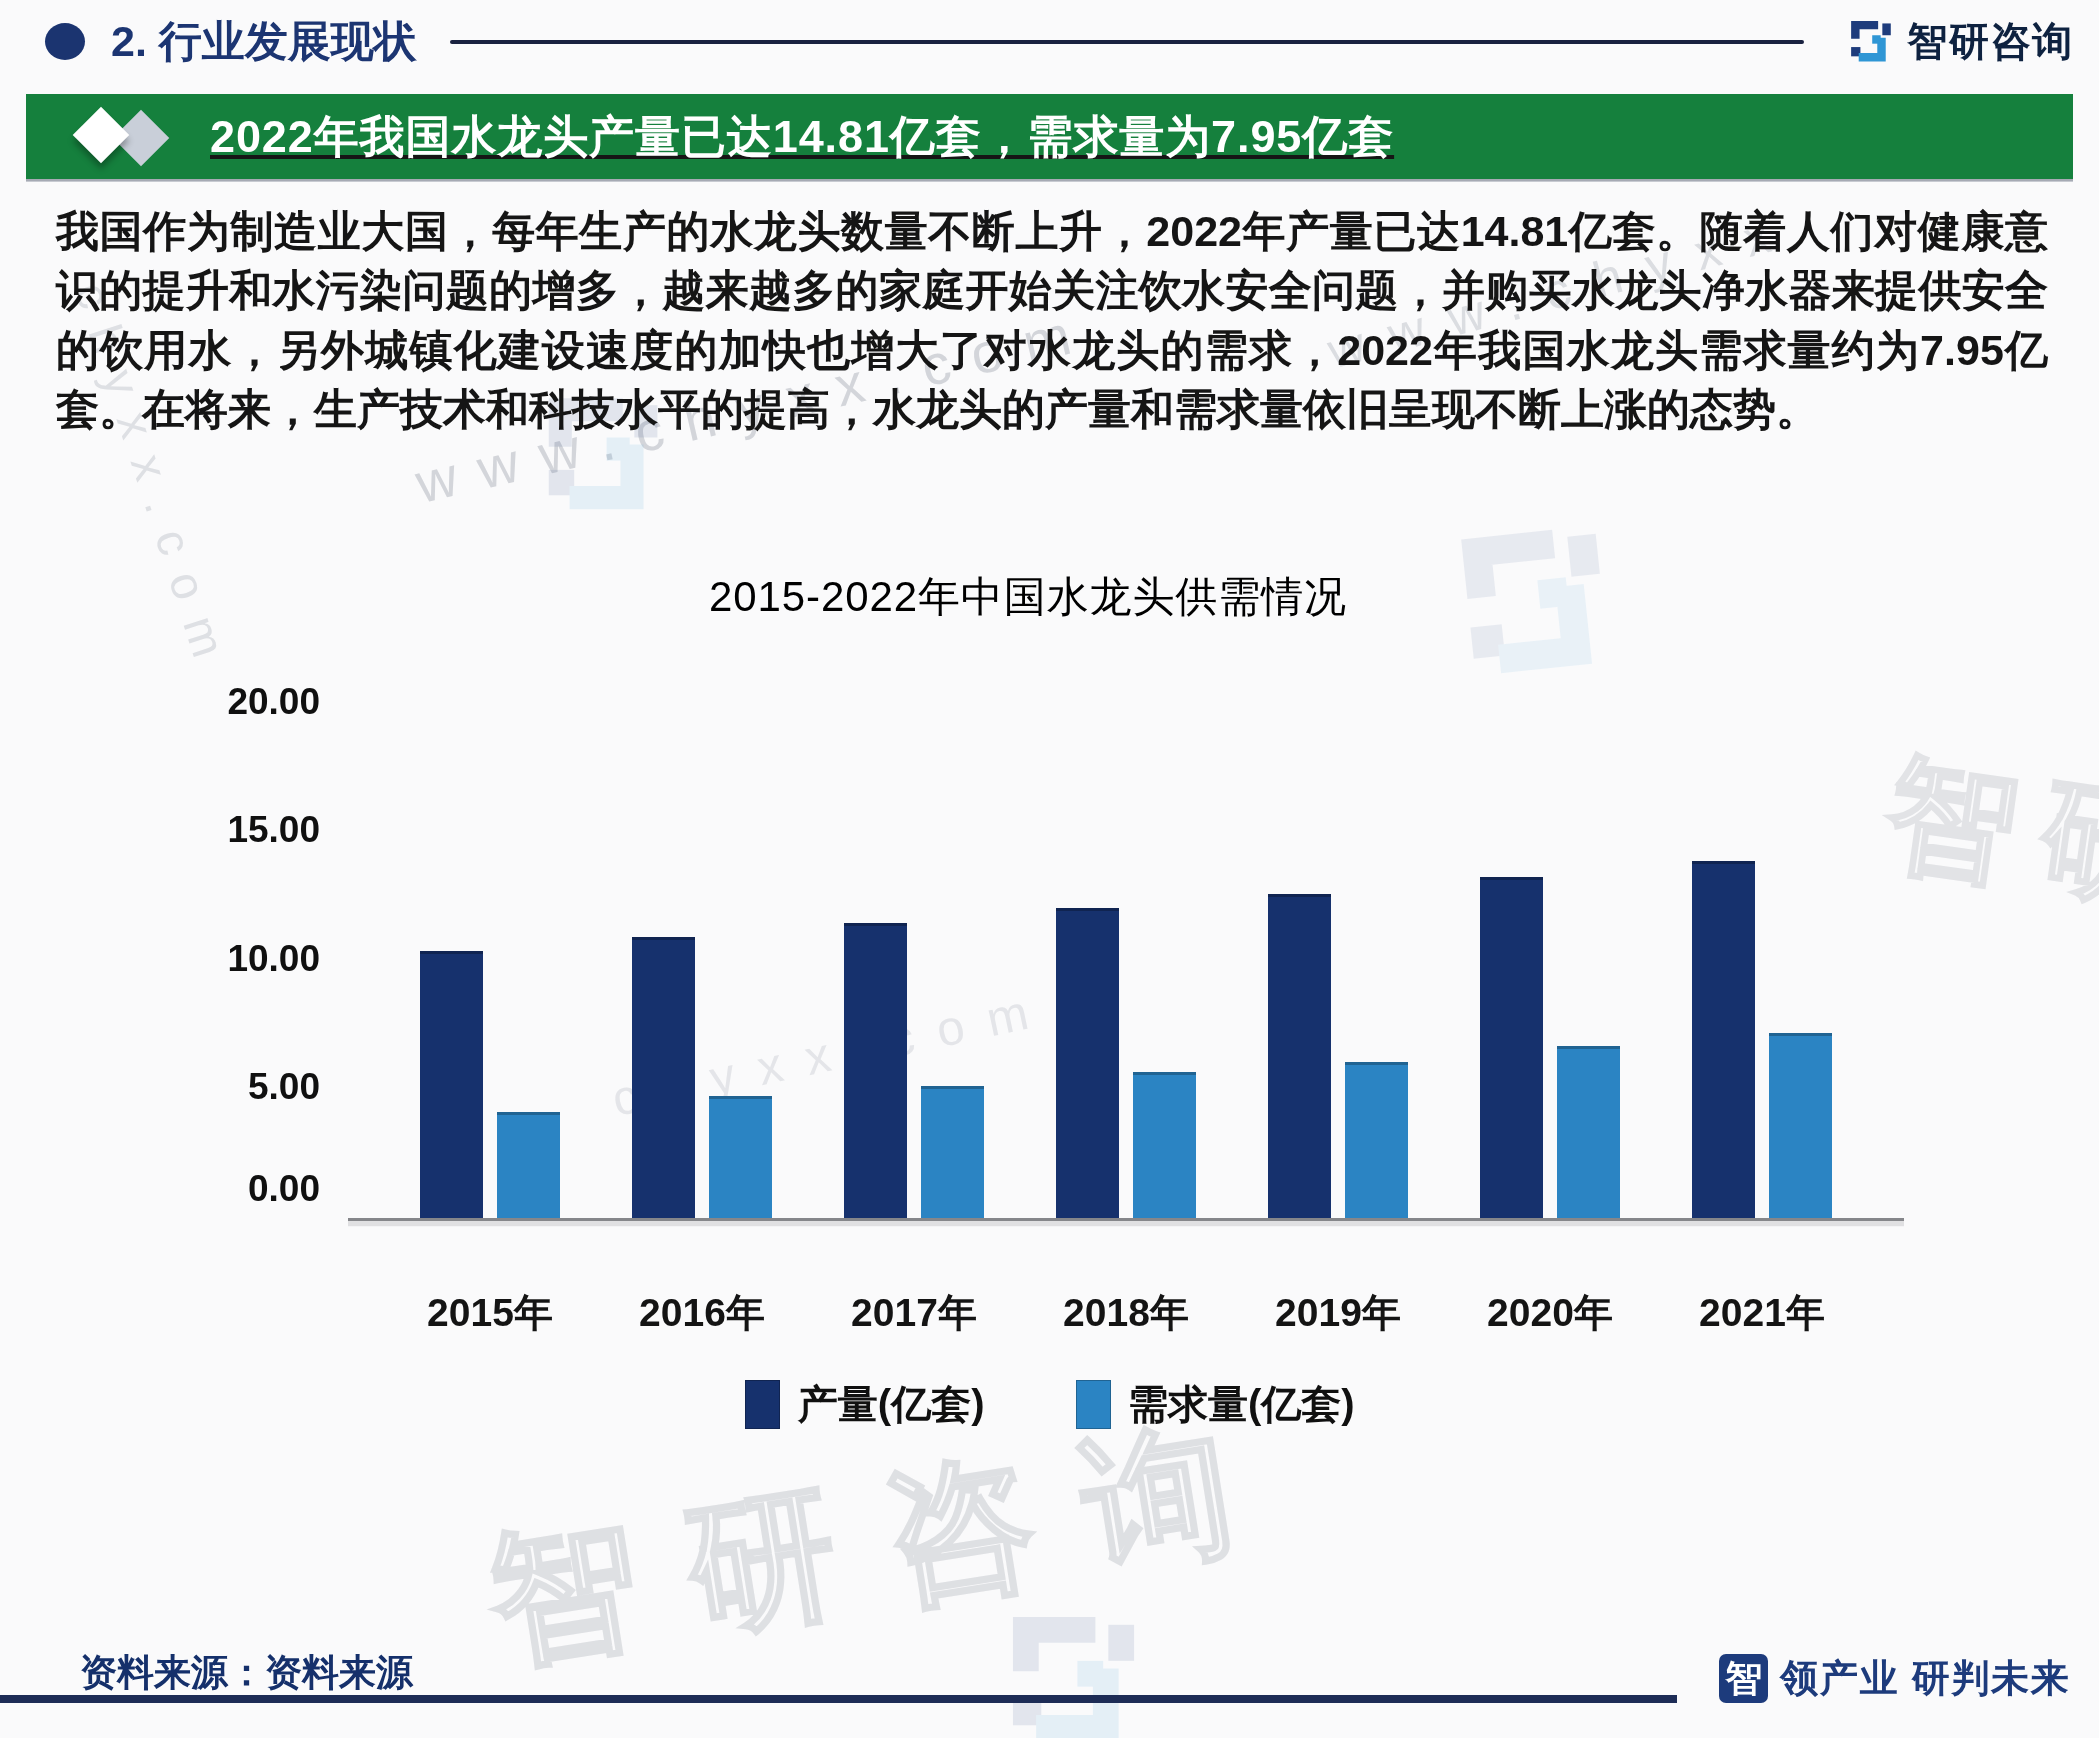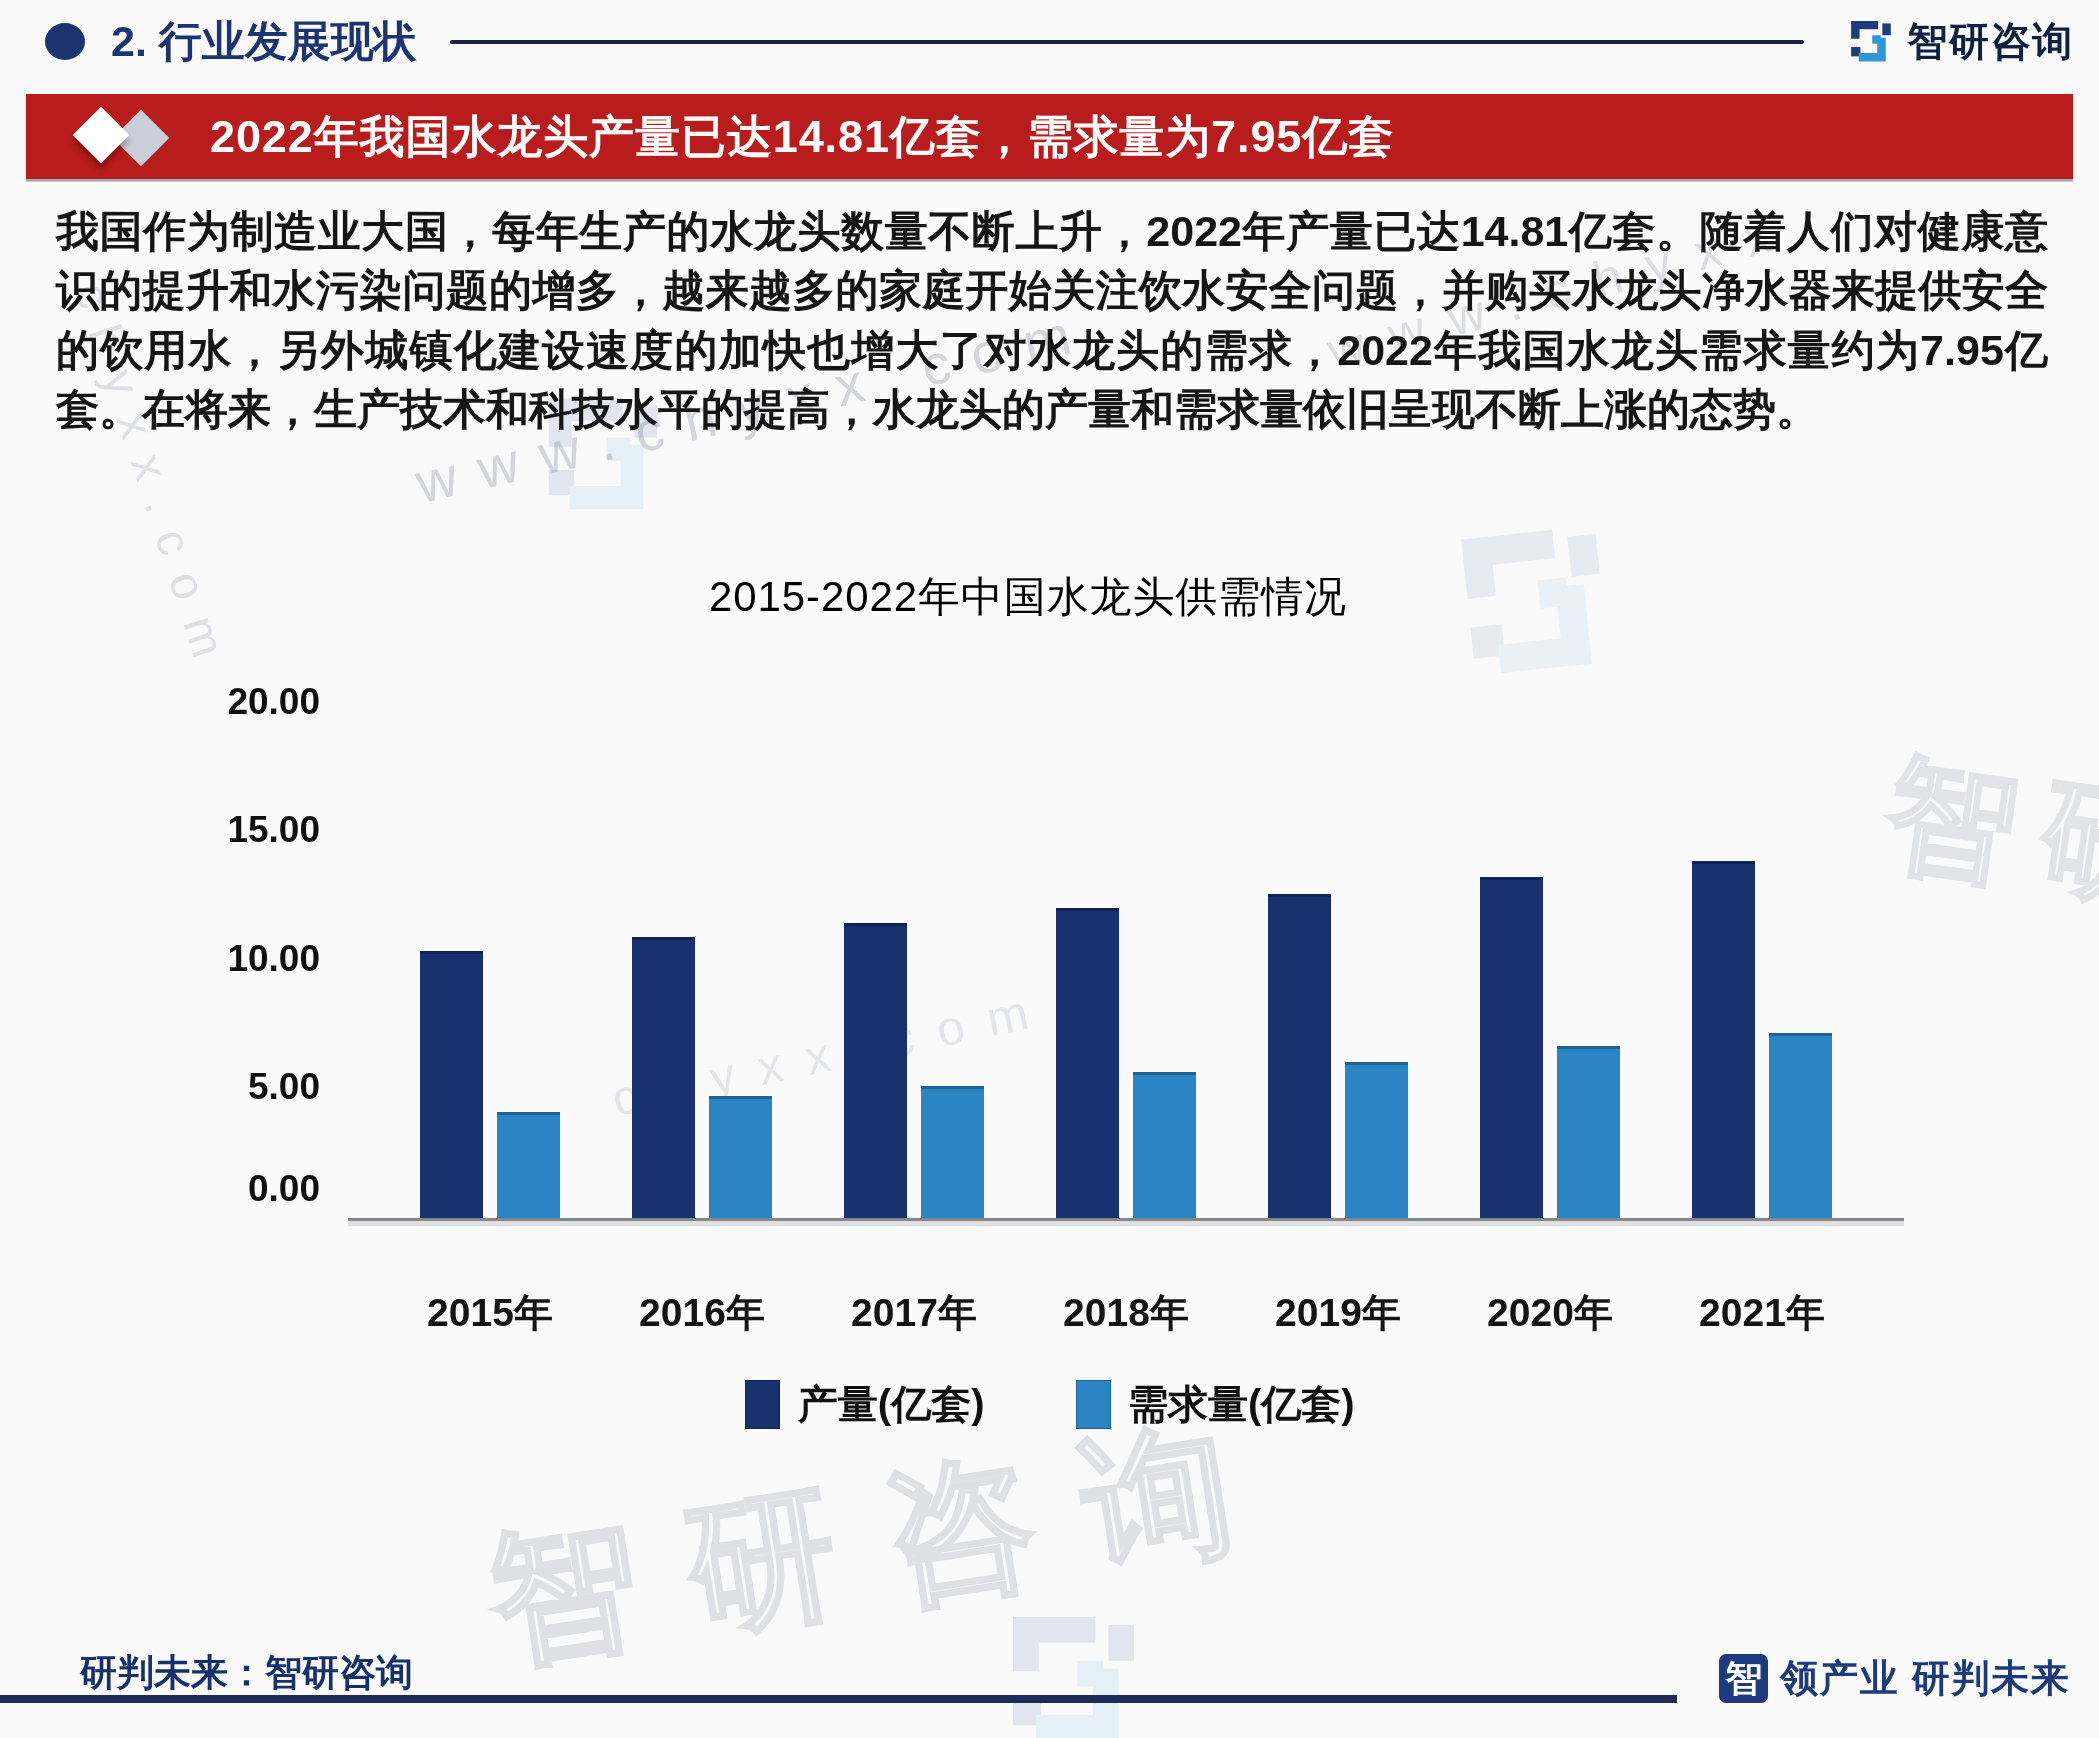--- a/index.html
+++ b/index.html
@@ -17,8 +17,8 @@
   .brand{display:flex;align-items:center;gap:12px;flex:0 0 auto;}
   .brand-name{font-size:40px;font-weight:700;color:#0e2240;letter-spacing:1.7px;white-space:nowrap;}
   
-  .banner{position:absolute;top:94px;left:26px;width:2047px;height:85px;background:#b91c1c;
-    display:flex;align-items:center;box-shadow:0 2.6px 0 rgba(10,20,50,.35);}
+  .banner{position:absolute;top:94px;left:26px;width:2047px;height:85px;background:#15803d;
+    display:flex;align-items:center;box-shadow:0 2.6px 0 rgba(10,20,50,.35);text-decoration:underline;}
   .diamonds{position:relative;width:115px;height:85px;flex:0 0 auto;margin-left:45px;}
   .d{position:absolute;width:40px;height:40px;transform:rotate(45deg);}
   .d.back{left:50px;top:24px;background:#c9cfd9;}

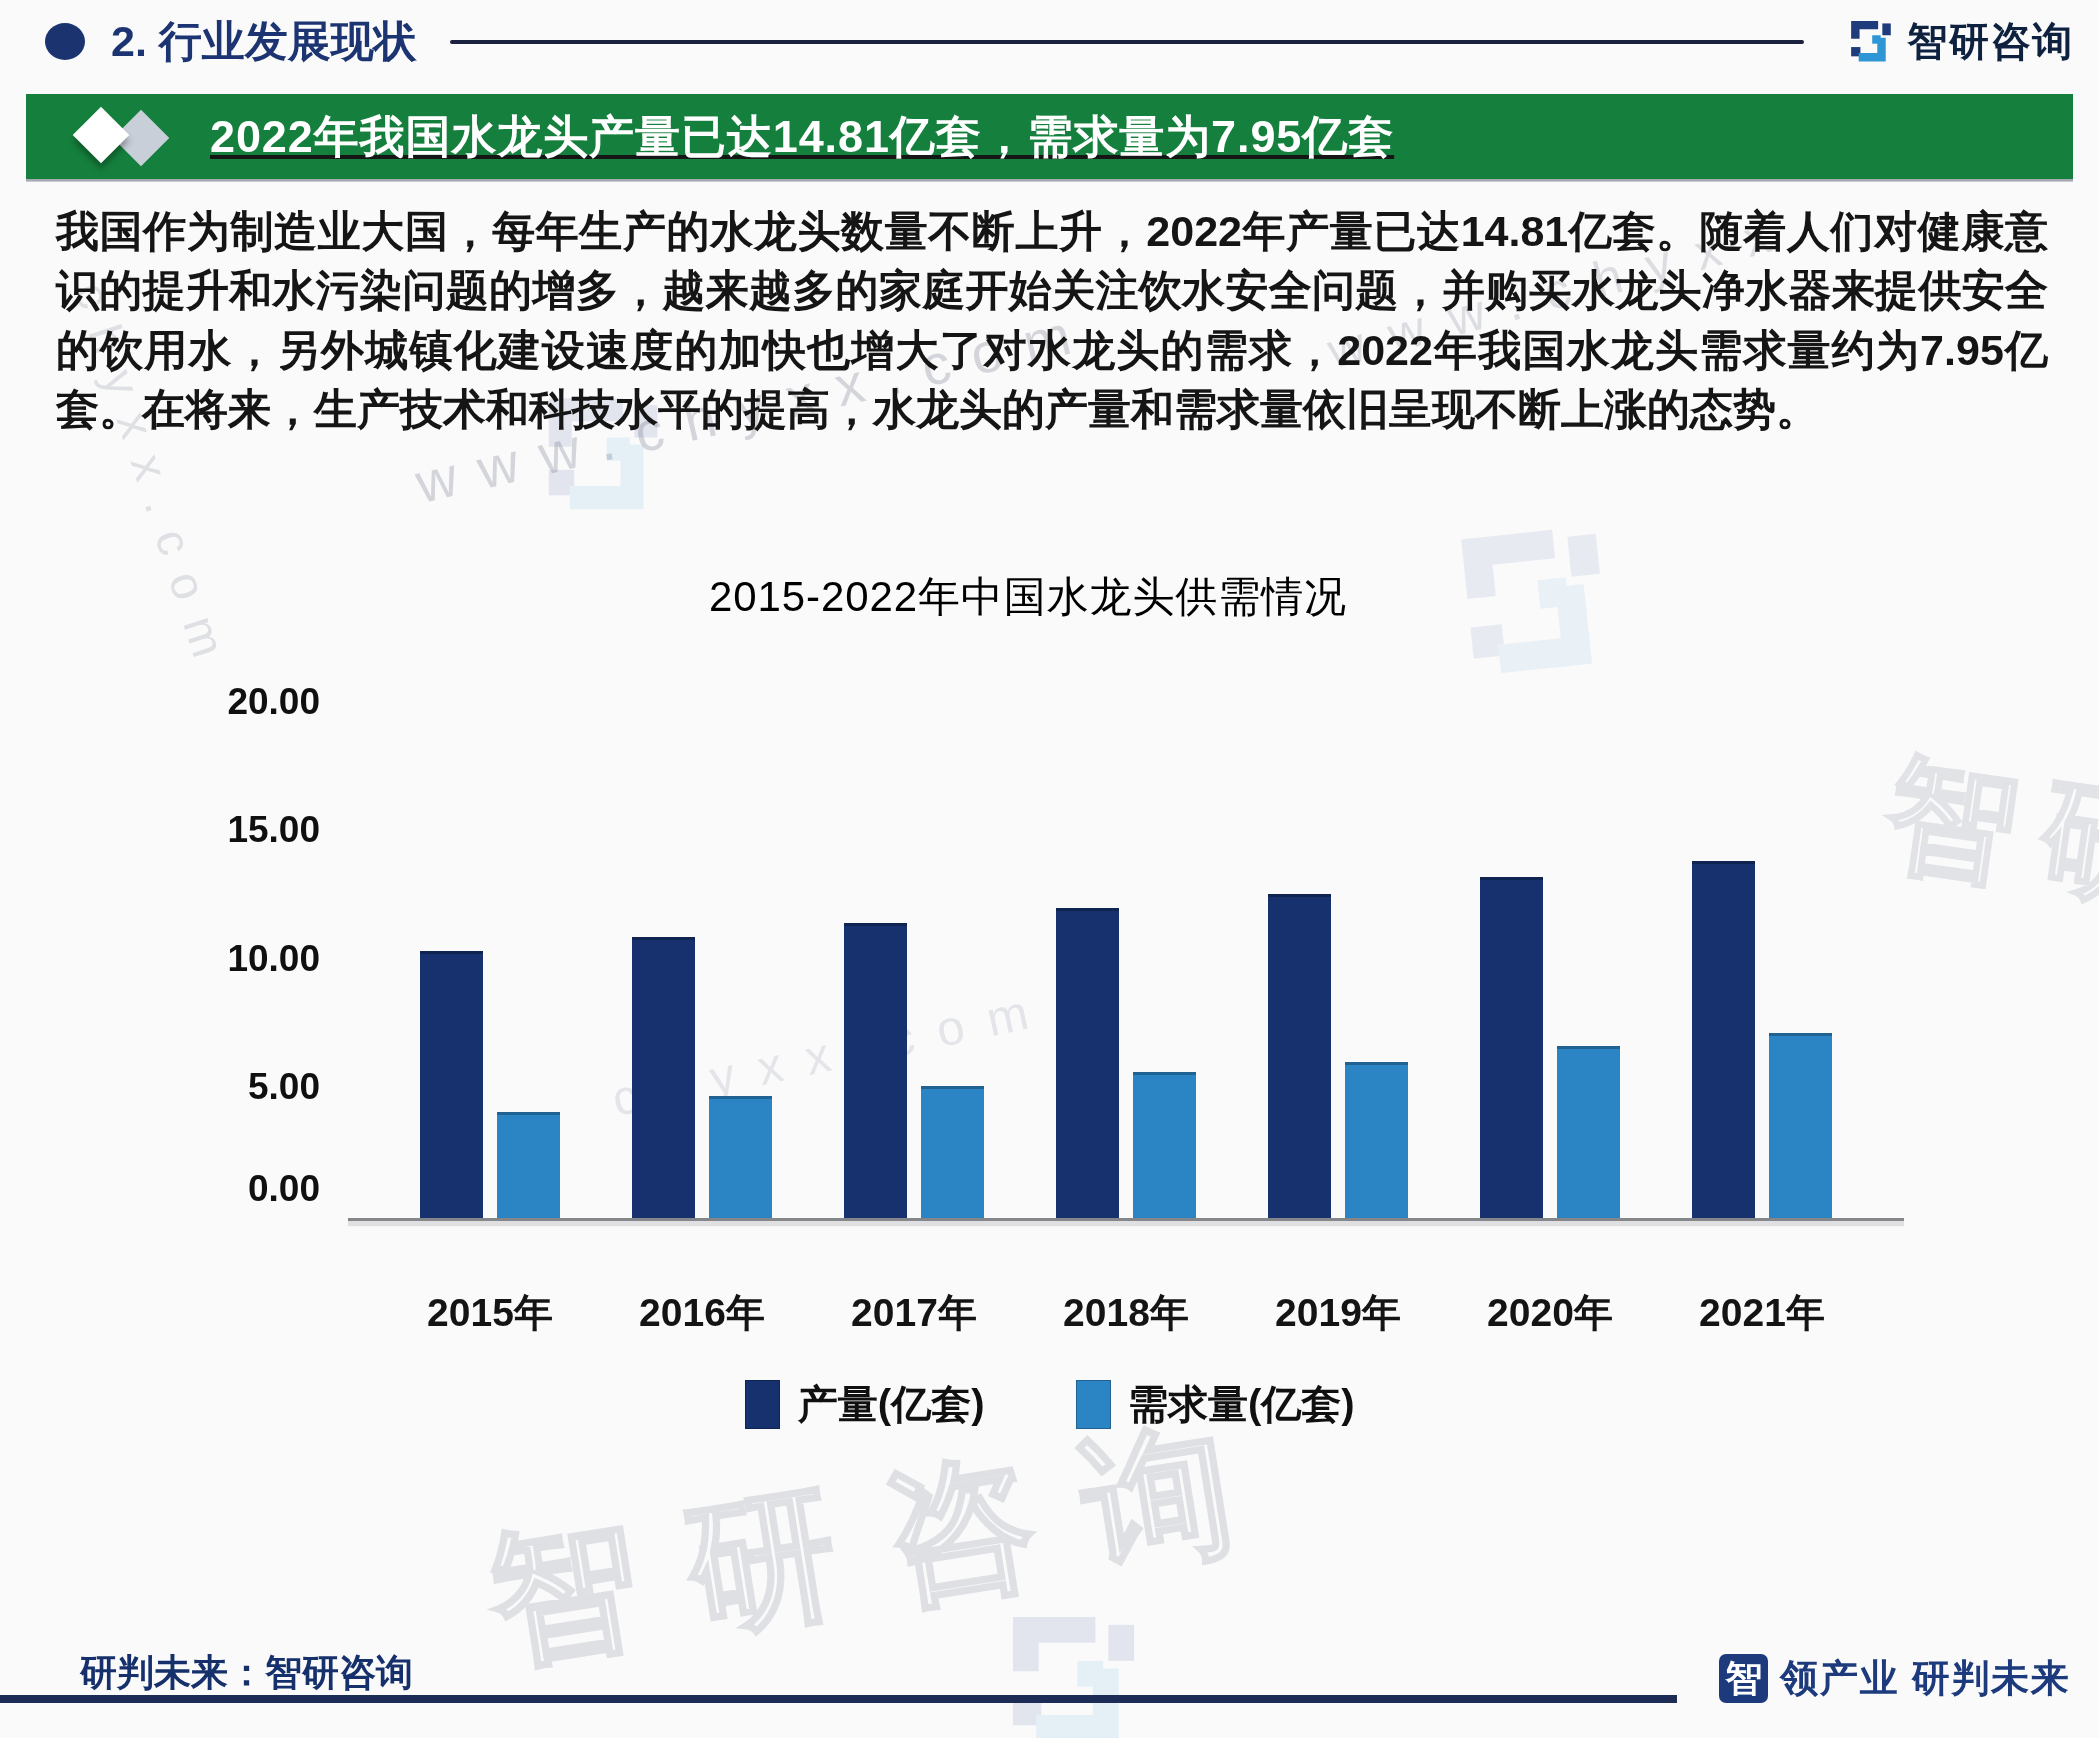--- a/index.html
+++ b/index.html
@@ -177,7 +177,7 @@
       </div>
     </div>
 
-  <div class="source">研判未来：智研咨询</div>
+  <div class="source">资料来源：资料来源</div>
   <div class="footline"></div>
   <div class="slogan">
     <span class="seal">智</span>

